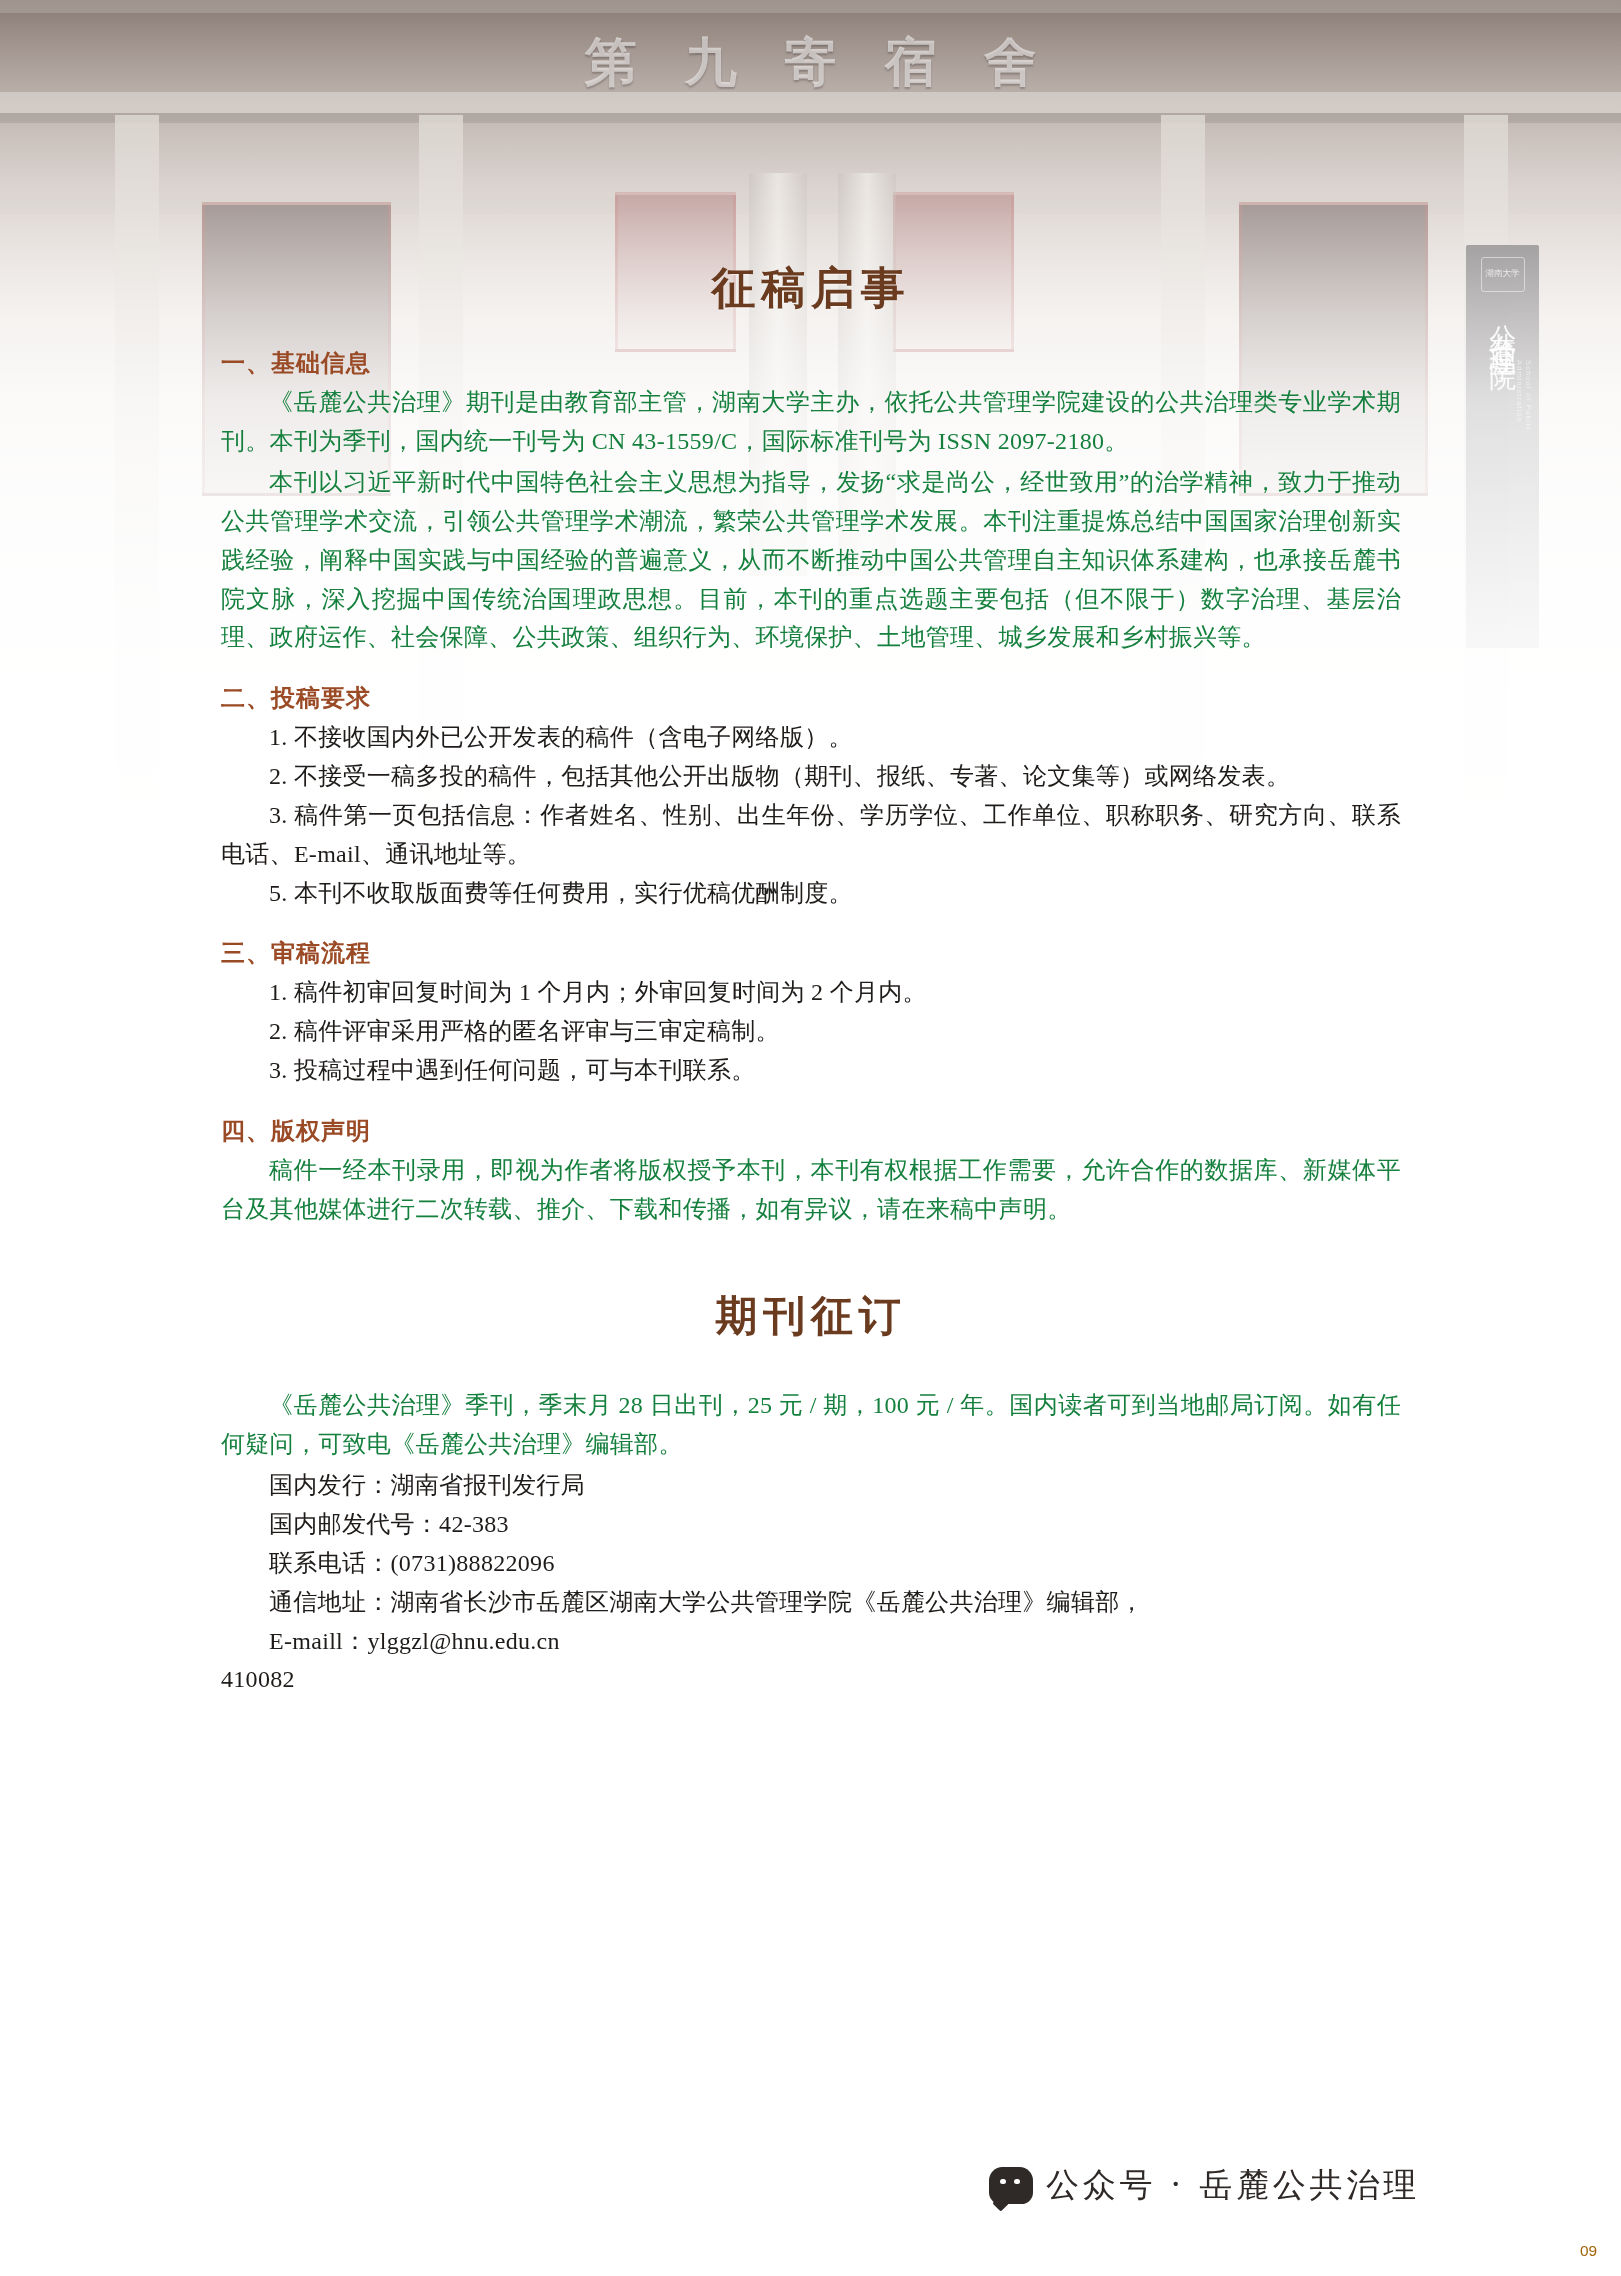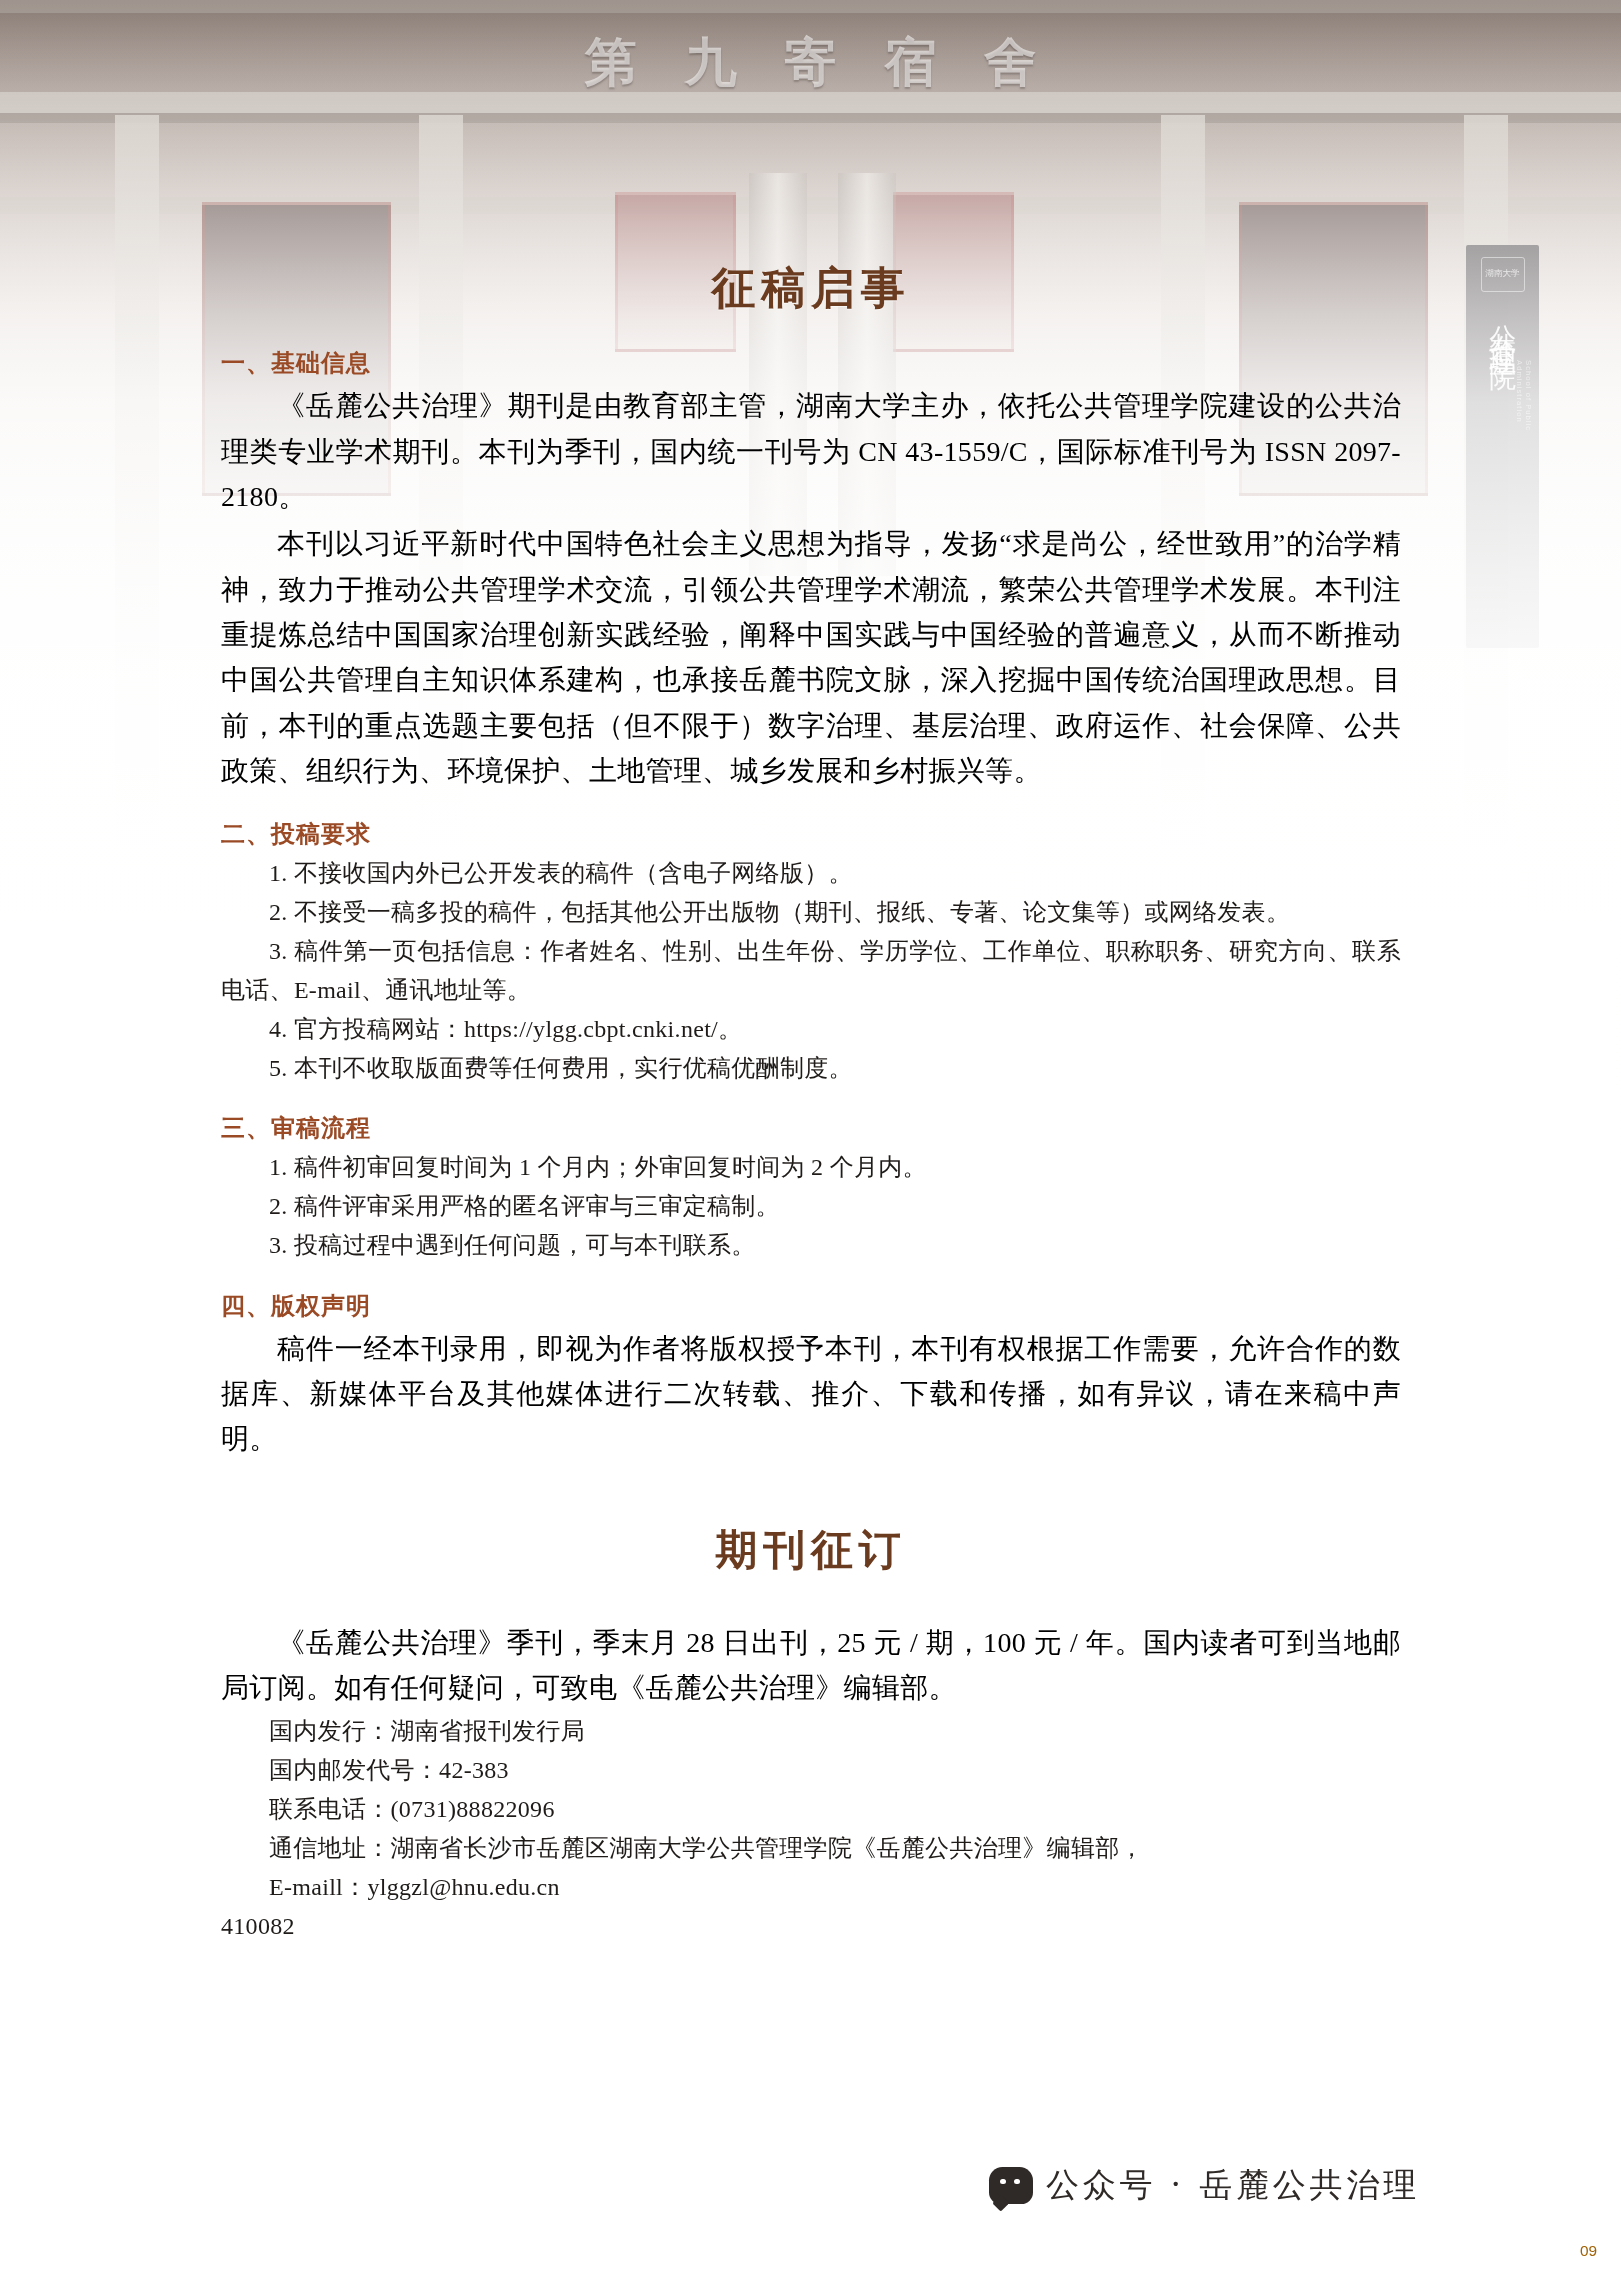--- a/index.html
+++ b/index.html
@@ -186,9 +186,9 @@
   }
 
   p.para {
-    font-size: 28px;
+    font-size: 24px;
     line-height: 1.62;
-    color: #000000;
+    color: #15803d;
     margin: 0 0 1.9px 0;
     text-align: justify;
     text-indent: 2em;

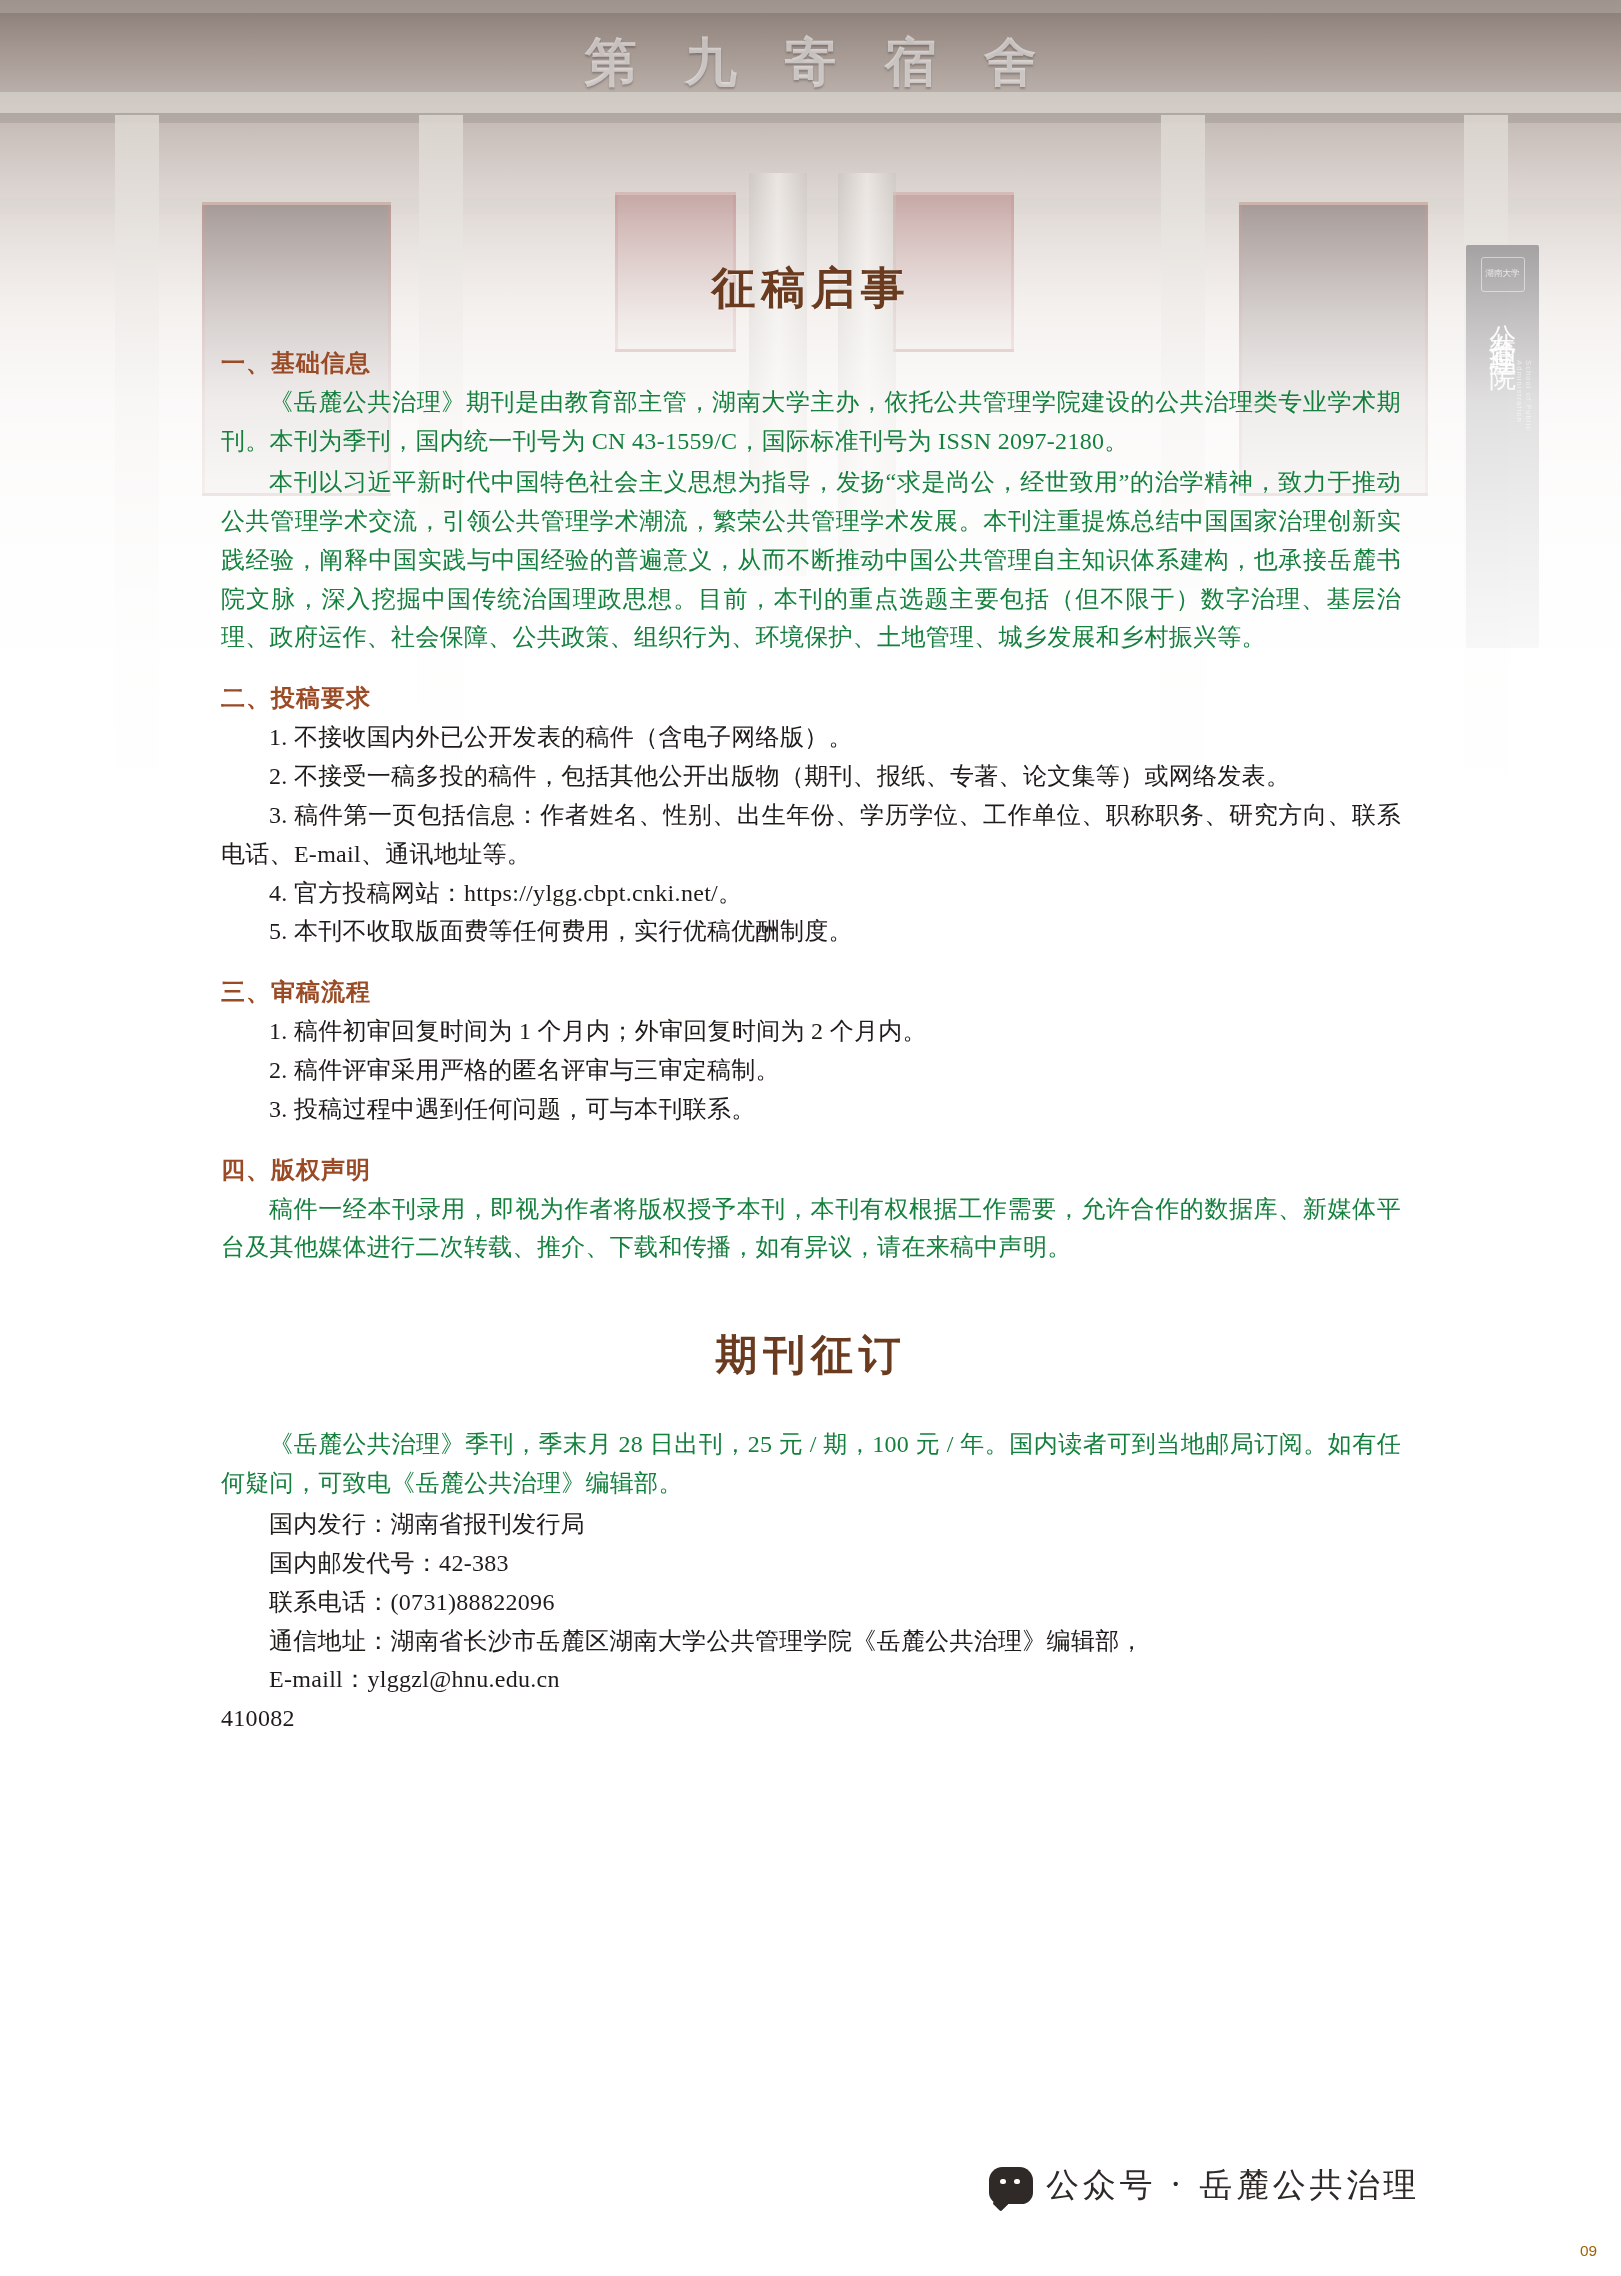--- a/index.html
+++ b/index.html
@@ -332,7 +332,6 @@
     <p class="item">1. 不接收国内外已公开发表的稿件（含电子网络版）。</p>
     <p class="item">2. 不接受一稿多投的稿件，包括其他公开出版物（期刊、报纸、专著、论文集等）或网络发表。</p>
     <p class="item">3. 稿件第一页包括信息：作者姓名、性别、出生年份、学历学位、工作单位、职称职务、研究方向、联系电话、E-mail、通讯地址等。</p>
-    <p class="item">4. 官方投稿网站：https://ylgg.cbpt.cnki.net/。</p>
     <p class="item">5. 本刊不收取版面费等任何费用，实行优稿优酬制度。</p>
 
     <h2 class="sec-head">三、审稿流程</h2>

